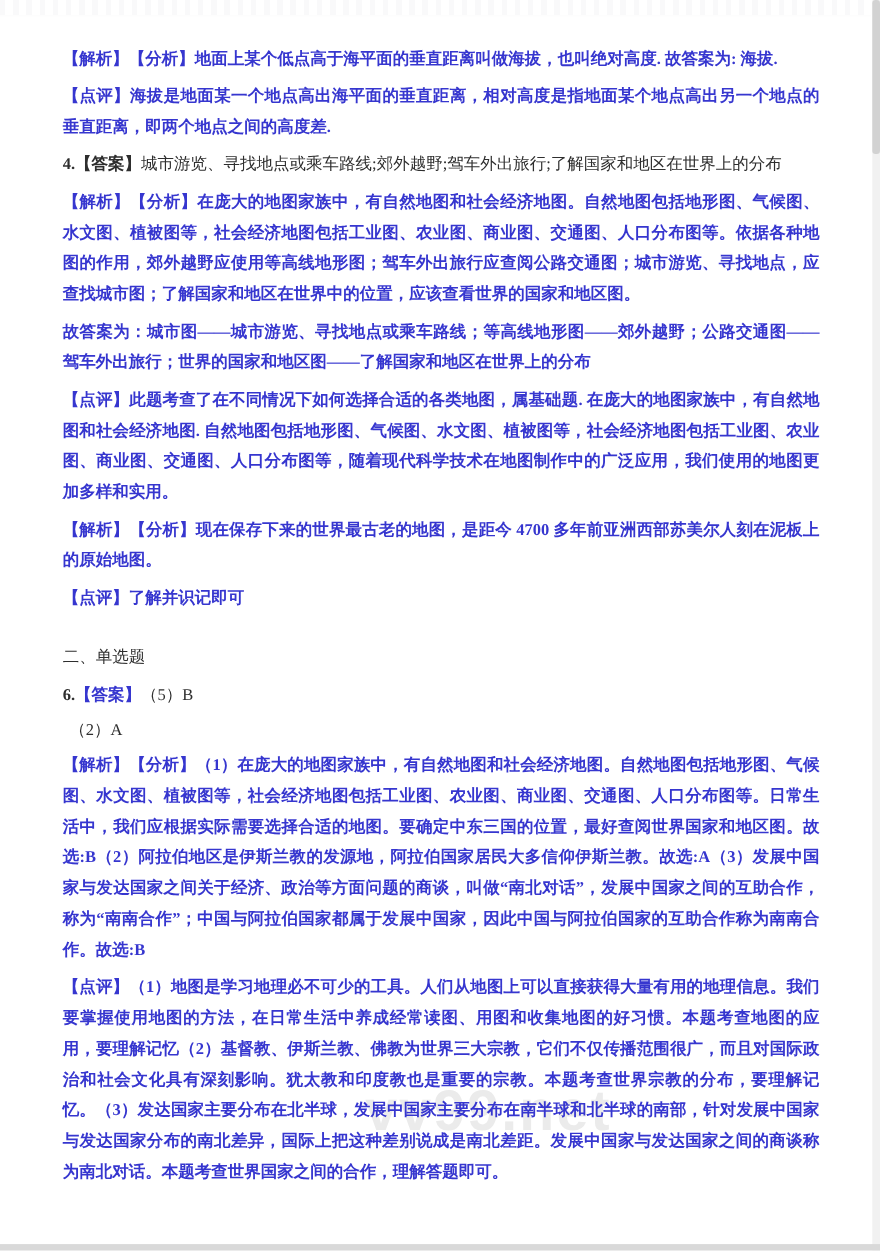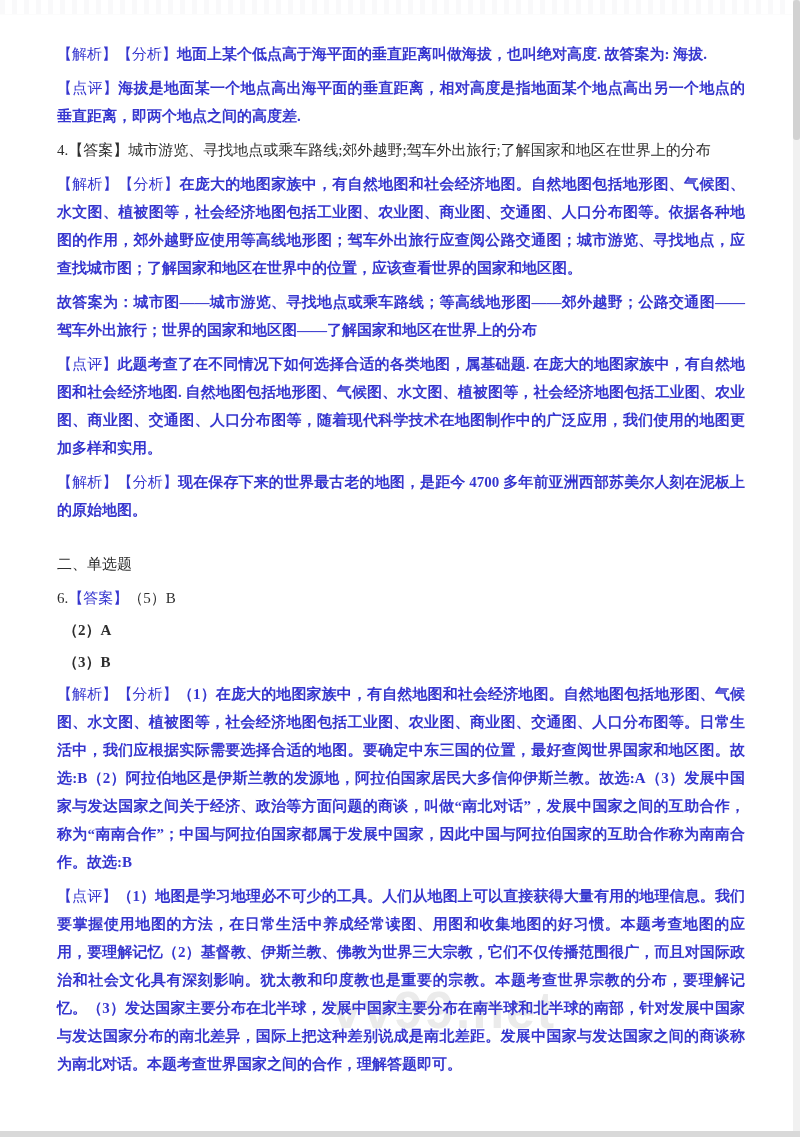--- a/index.html
+++ b/index.html
@@ -24,7 +24,7 @@
   .seg{white-space:pre-wrap;}
   .c-blue{color:#3636cf;font-weight:bold;}
   .c-black{color:#2e2e2e;}
-  .b{font-weight:normal;}
+  .b{font-weight:bold;}
   .watermark{
     position:absolute;left:332px;top:980px;z-index:1;
     font-family:"Liberation Sans","DejaVu Sans",sans-serif;

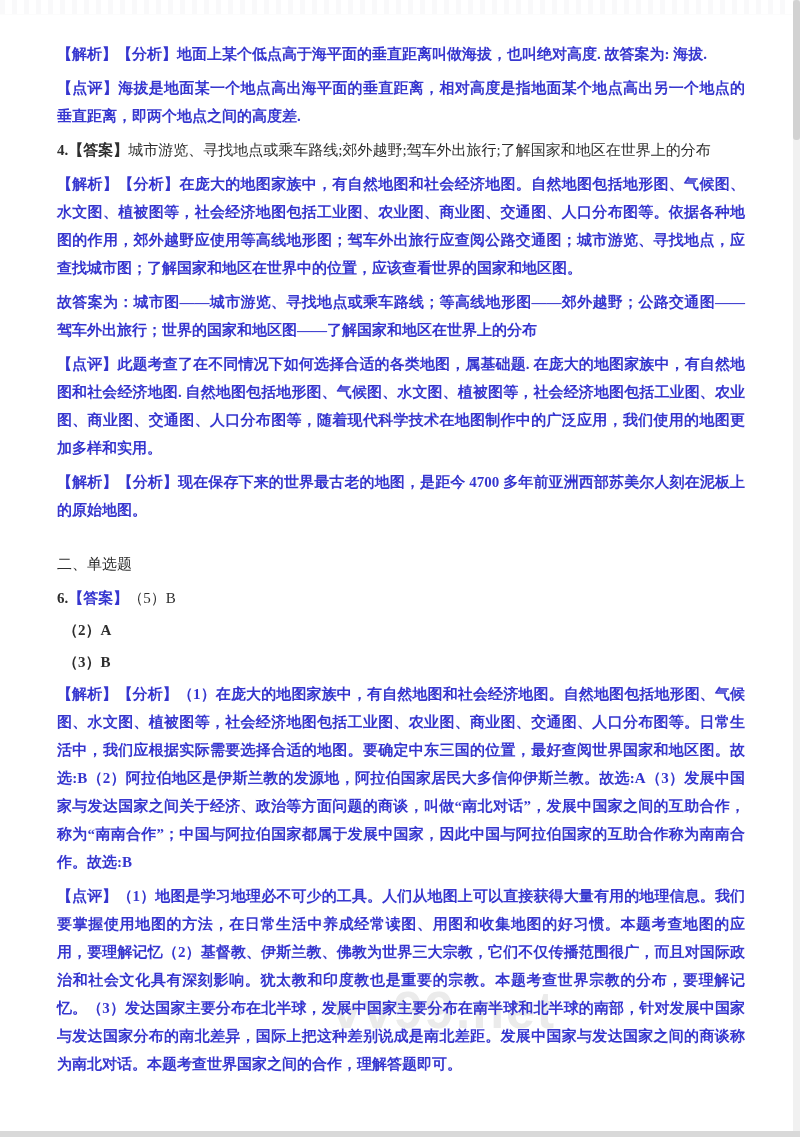--- a/index.html
+++ b/index.html
@@ -59,6 +59,7 @@
     <p class="para normal"><span class="seg c-blue">故答案为：城市图——城市游览、寻找地点或乘车路线；等高线地形图——郊外越野；公路交通图——驾车外出旅行；世界的国家和地区图——了解国家和地区在世界上的分布</span></p>
     <p class="para normal"><span class="seg c-blue b">【点评】</span><span class="seg c-blue">此题考查了在不同情况下如何选择合适的各类地图，属基础题. 在庞大的地图家族中，有自然地图和社会经济地图. 自然地图包括地形图、气候图、水文图、植被图等，社会经济地图包括工业图、农业图、商业图、交通图、人口分布图等，随着现代科学技术在地图制作中的广泛应用，我们使用的地图更加多样和实用。</span></p>
     <p class="para normal"><span class="seg c-blue b">【解析】【分析】</span><span class="seg c-blue">现在保存下来的世界最古老的地图，是距今 4700 多年前亚洲西部苏美尔人刻在泥板上的原始地图。</span></p>
+    <p class="para normal"><span class="seg c-blue b">【点评】</span><span class="seg c-blue">了解并识记即可</span></p>
     <p class="para section"><span class="seg c-black">二、单选题</span></p>
     <p class="para answer-head"><span class="seg c-black b">6.</span><span class="seg c-blue b">【答案】</span><span class="seg c-black">（5）B</span></p>
     <p class="para answer-line"><span class="seg c-black">（2）A</span></p>

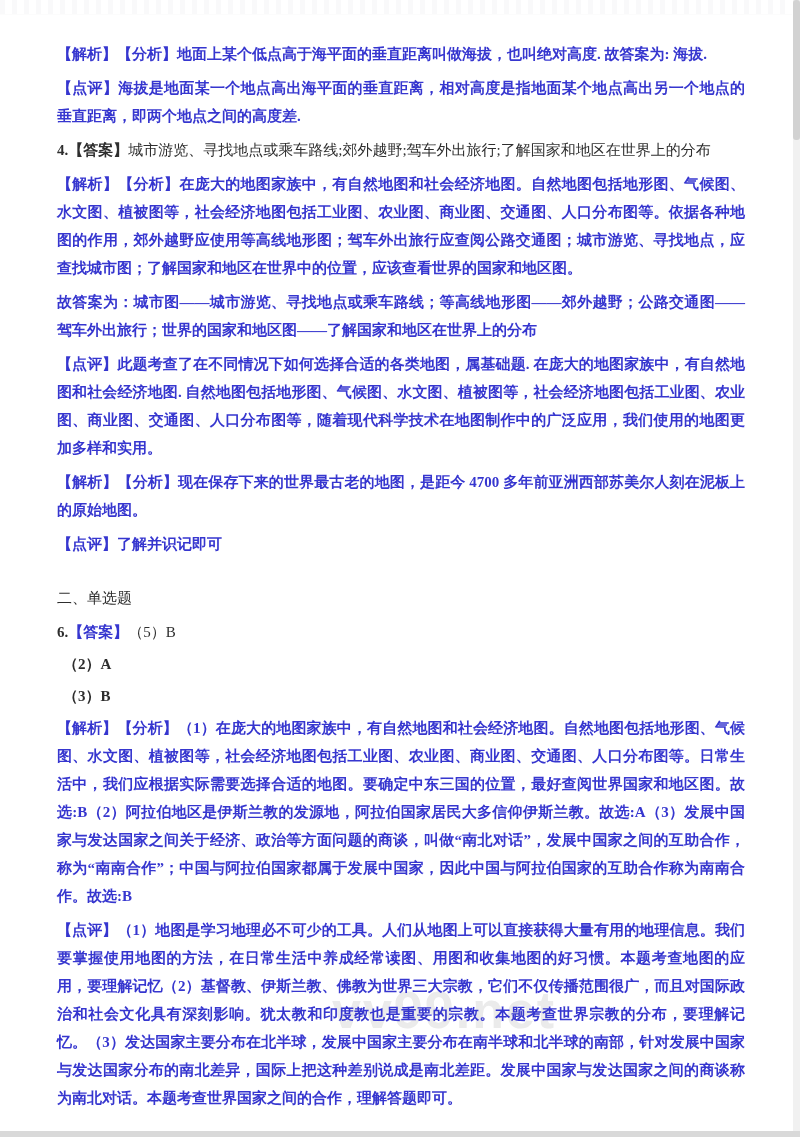--- a/index.html
+++ b/index.html
@@ -19,7 +19,7 @@
   }
   .para{margin:0 0 6px 0;line-height:28px;text-align:justify;}
   .para.section{margin-top:26px;}
-  .para.answer-line{padding-left:6px;margin-bottom:4px;font-weight:bold;}
+  .para.answer-line{padding-left:6px;margin-bottom:4px;}
   .para.answer-head{margin-bottom:4px;}
   .seg{white-space:pre-wrap;}
   .c-blue{color:#3636cf;font-weight:bold;}

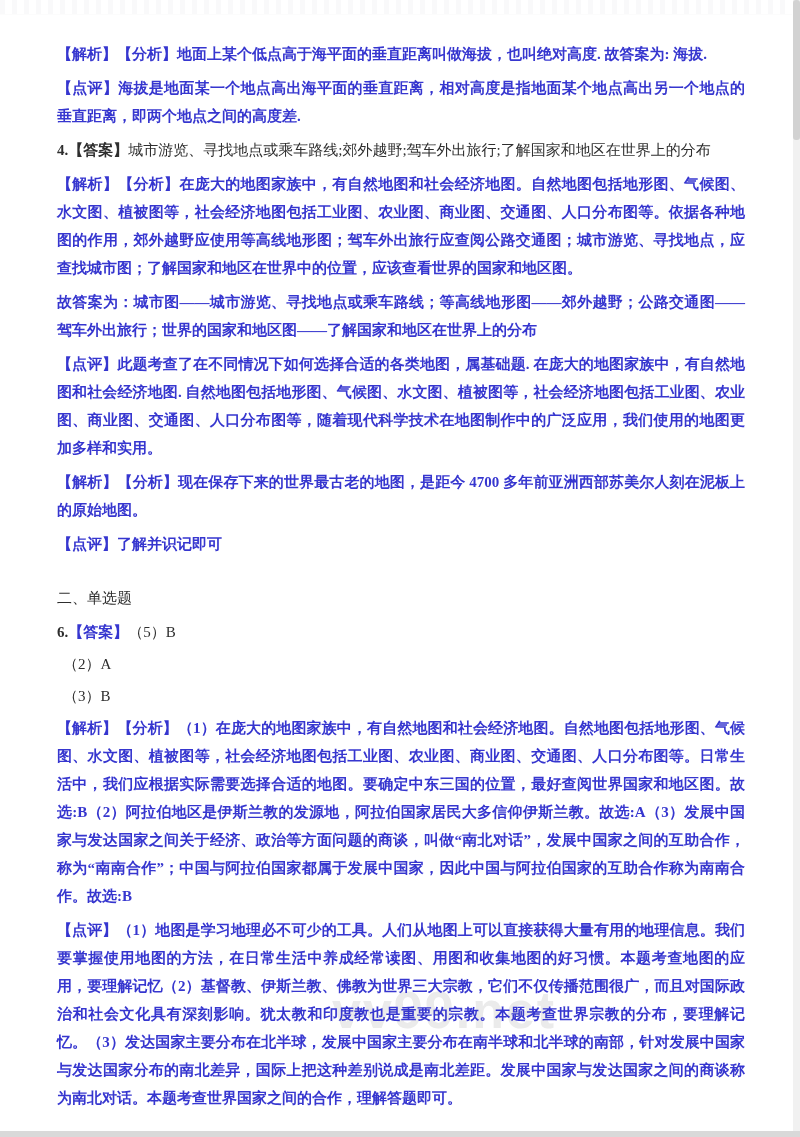--- a/index.html
+++ b/index.html
@@ -63,7 +63,6 @@
     <p class="para section"><span class="seg c-black">二、单选题</span></p>
     <p class="para answer-head"><span class="seg c-black b">6.</span><span class="seg c-blue b">【答案】</span><span class="seg c-black">（5）B</span></p>
     <p class="para answer-line"><span class="seg c-black">（2）A</span></p>
-    <p class="para answer-line"><span class="seg c-black">（3）B</span></p>
     <p class="para normal"><span class="seg c-blue b">【解析】【分析】</span><span class="seg c-blue">（1）在庞大的地图家族中，有自然地图和社会经济地图。自然地图包括地形图、气候图、水文图、植被图等，社会经济地图包括工业图、农业图、商业图、交通图、人口分布图等。日常生活中，我们应根据实际需要选择合适的地图。要确定中东三国的位置，最好查阅世界国家和地区图。故选:B（2）阿拉伯地区是伊斯兰教的发源地，阿拉伯国家居民大多信仰伊斯兰教。故选:A（3）发展中国家与发达国家之间关于经济、政治等方面问题的商谈，叫做“南北对话”，发展中国家之间的互助合作，称为“南南合作”；中国与阿拉伯国家都属于发展中国家，因此中国与阿拉伯国家的互助合作称为南南合作。故选:B</span></p>
     <p class="para normal"><span class="seg c-blue b">【点评】</span><span class="seg c-blue">（1）地图是学习地理必不可少的工具。人们从地图上可以直接获得大量有用的地理信息。我们要掌握使用地图的方法，在日常生活中养成经常读图、用图和收集地图的好习惯。本题考查地图的应用，要理解记忆（2）基督教、伊斯兰教、佛教为世界三大宗教，它们不仅传播范围很广，而且对国际政治和社会文化具有深刻影响。犹太教和印度教也是重要的宗教。本题考查世界宗教的分布，要理解记忆。（3）发达国家主要分布在北半球，发展中国家主要分布在南半球和北半球的南部，针对发展中国家与发达国家分布的南北差异，国际上把这种差别说成是南北差距。发展中国家与发达国家之间的商谈称为南北对话。本题考查世界国家之间的合作，理解答题即可。</span></p>
   </div>

